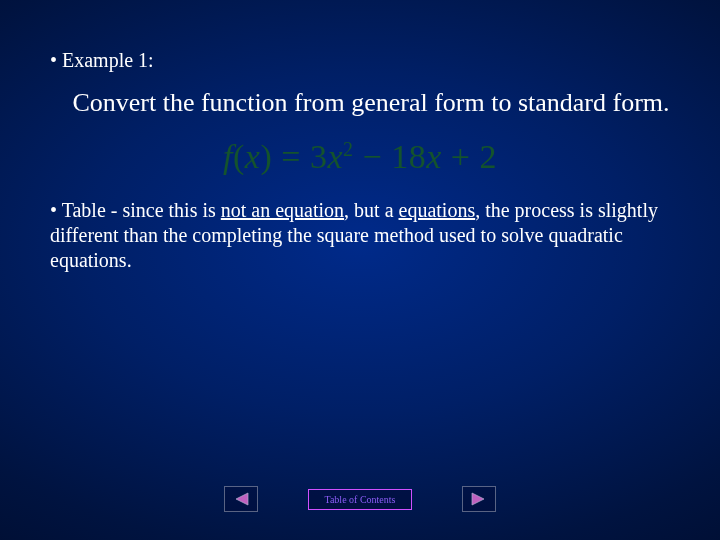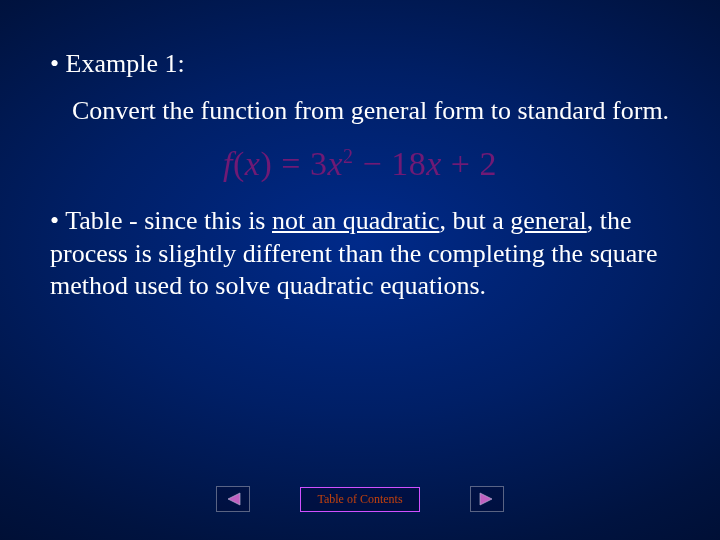--- a/index.html
+++ b/index.html
@@ -22,7 +22,7 @@
     position: relative;
   }
   .bullet {
-    font-size: 26px;
+    font-size: 20px;
     line-height: 1.25;
     margin: 0 0 14px 0;
   }

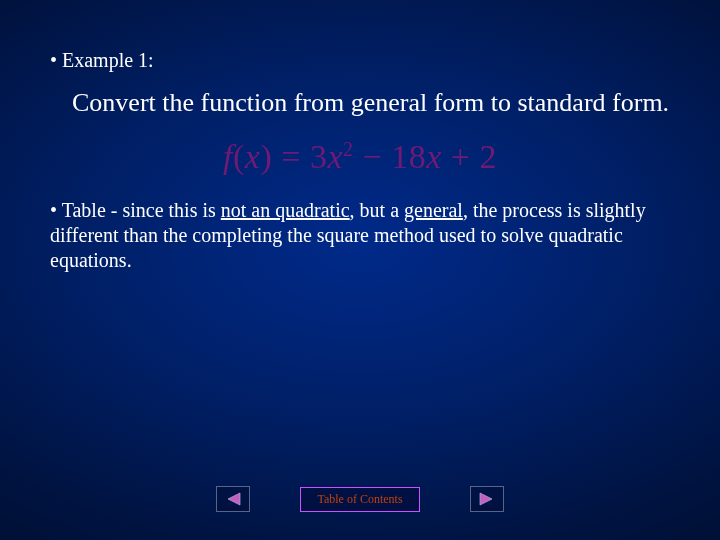--- a/index.html
+++ b/index.html
@@ -76,7 +76,7 @@
     padding: 4px 16px;
     cursor: pointer;
   }
-  .block { margin-bottom: 18px; }
+  .block { margin-bottom: 18px; text-align: center; }
   .block2 { margin-bottom: 10px; }
 </style>
 </head>

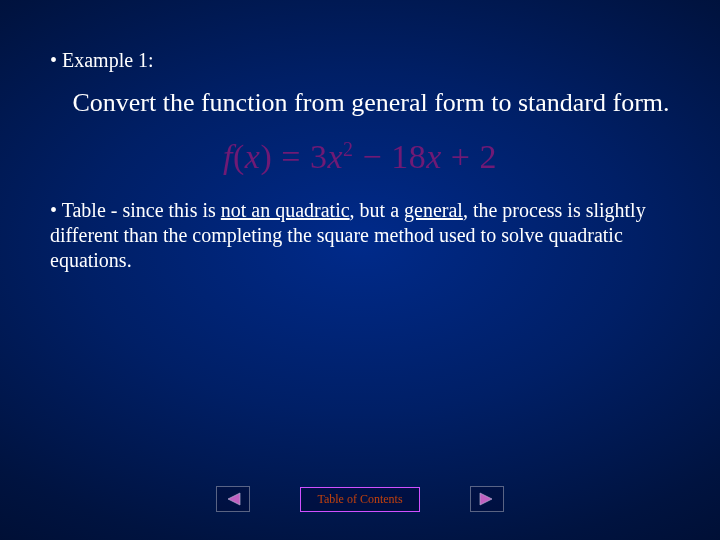--- a/index.html
+++ b/index.html
@@ -33,7 +33,7 @@
   }
   .eq {
     text-align: center;
-    color: #701a75;
+    color: #14532d;
     font-style: italic;
     font-family: "Times New Roman", serif;
     font-size: 34px;

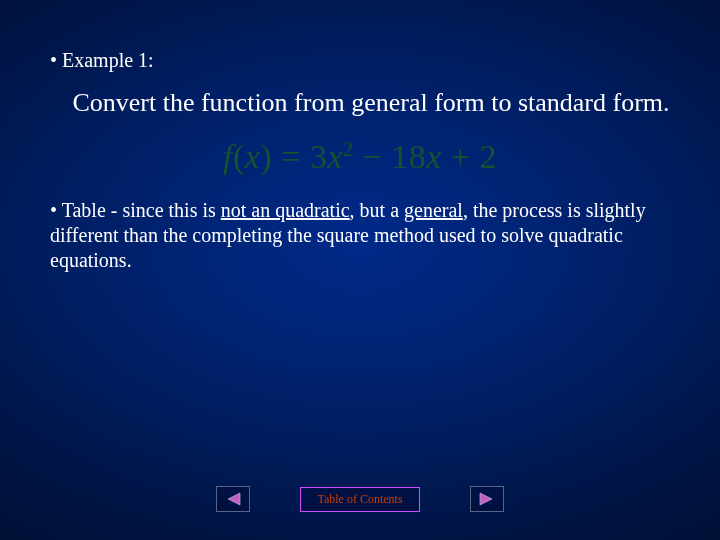--- a/index.html
+++ b/index.html
@@ -94,7 +94,7 @@
 
 
   <p class="bullet block2">
-    <span>•  Table - since this is </span><span class="u">not an quadratic</span><span>, but a </span><span class="u">general</span><span>, the process is slightly different than the completing the square method used to solve quadratic equations.</span>
+    <span>•  Table - since this is </span><span class="u">not an equation</span><span>, but a </span><span class="u">general</span><span>, the process is slightly different than the completing the square method used to solve quadratic equations.</span>
   </p>
 
   <div class="nav">

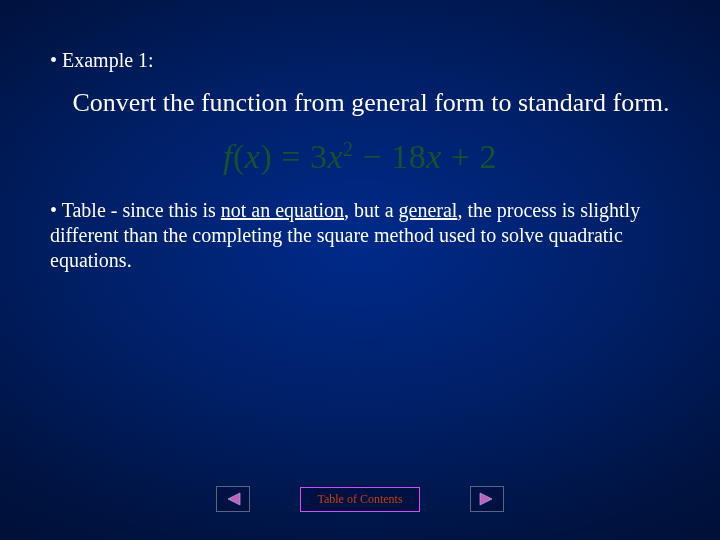--- a/index.html
+++ b/index.html
@@ -94,7 +94,7 @@
 
 
   <p class="bullet block2">
-    <span>•  Table - since this is </span><span class="u">not an equation</span><span>, but a </span><span class="u">general</span><span>, the process is slightly different than the completing the square method used to solve quadratic equations.</span>
+    <span>•  Table - since this is </span><span class="u">not an equation</span><span>, but a </span><span class="u">equations</span><span>, the process is slightly different than the completing the square method used to solve quadratic equations.</span>
   </p>
 
   <div class="nav">

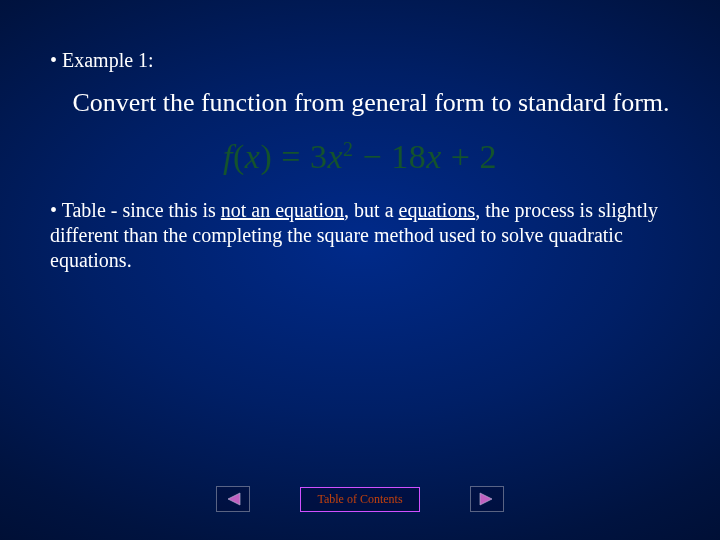--- a/index.html
+++ b/index.html
@@ -70,9 +70,9 @@
   .toc {
     border: 1px solid #d050ff;
     background: rgba(0,0,40,0.3);
-    color: #c2410c;
+    color: #8b5cf6;
     font-family: "Times New Roman", serif;
-    font-size: 12px;
+    font-size: 10px;
     padding: 4px 16px;
     cursor: pointer;
   }

